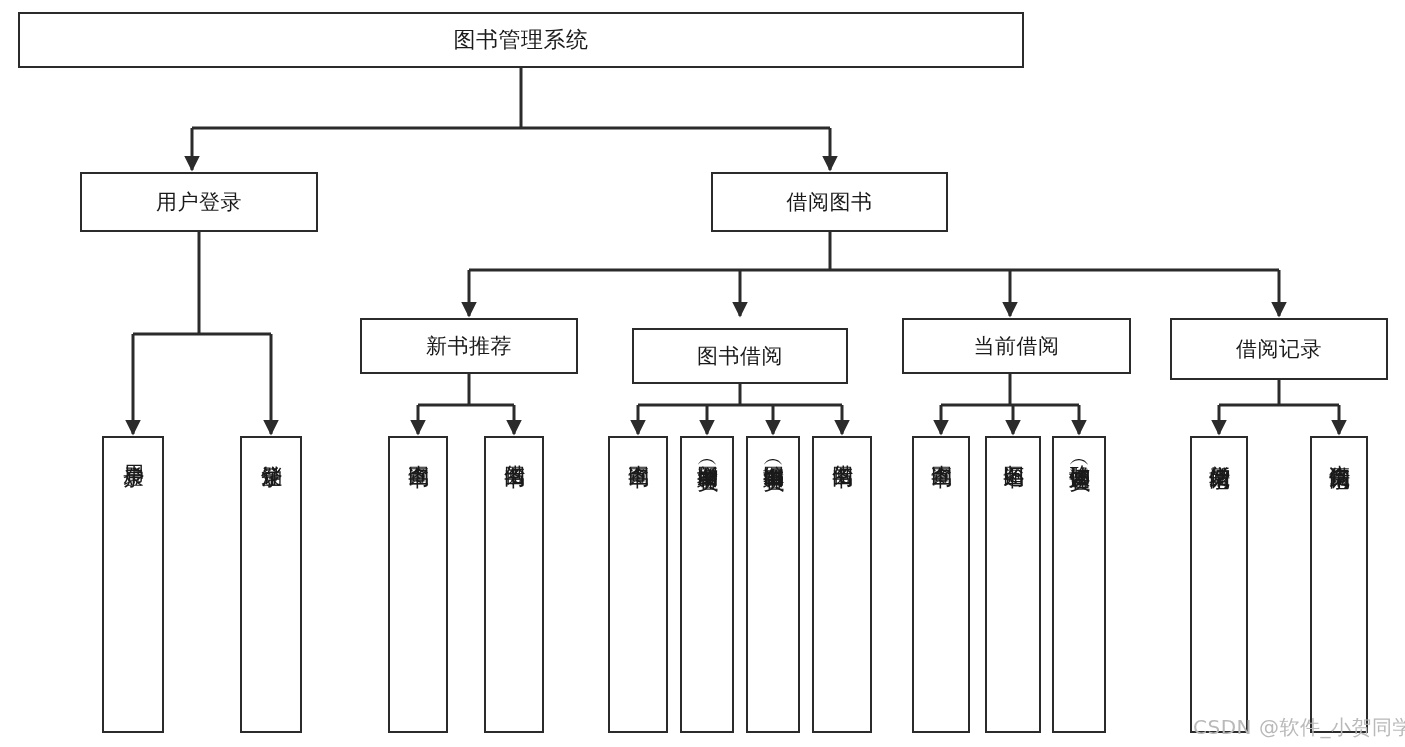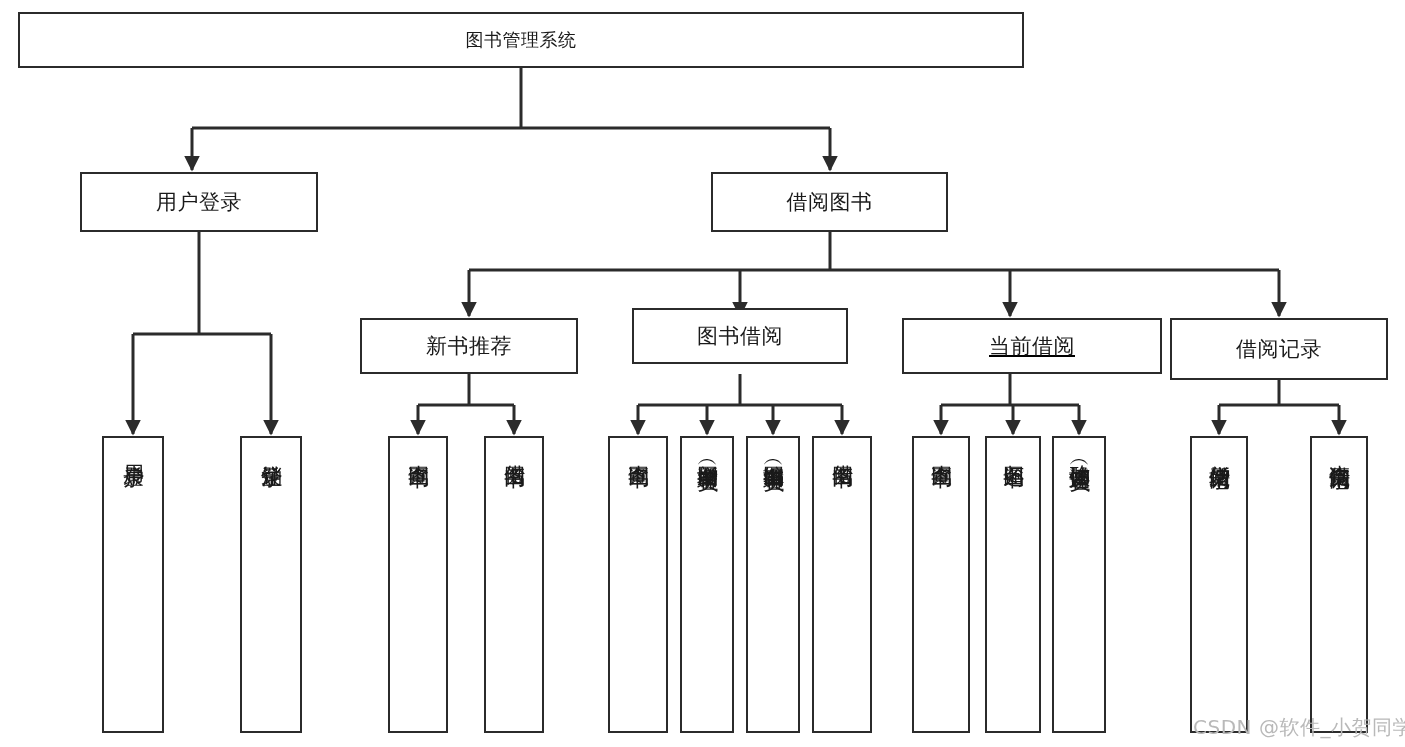--- a/index.html
+++ b/index.html
@@ -56,7 +56,7 @@
     letter-spacing: 1px;
     white-space: nowrap;
   }
-  .node.root .lbl { font-size: 18px; }
+  .node.root .lbl { font-size: 22px; }
   .watermark {
     position: absolute;
     color: #b9b9b9;

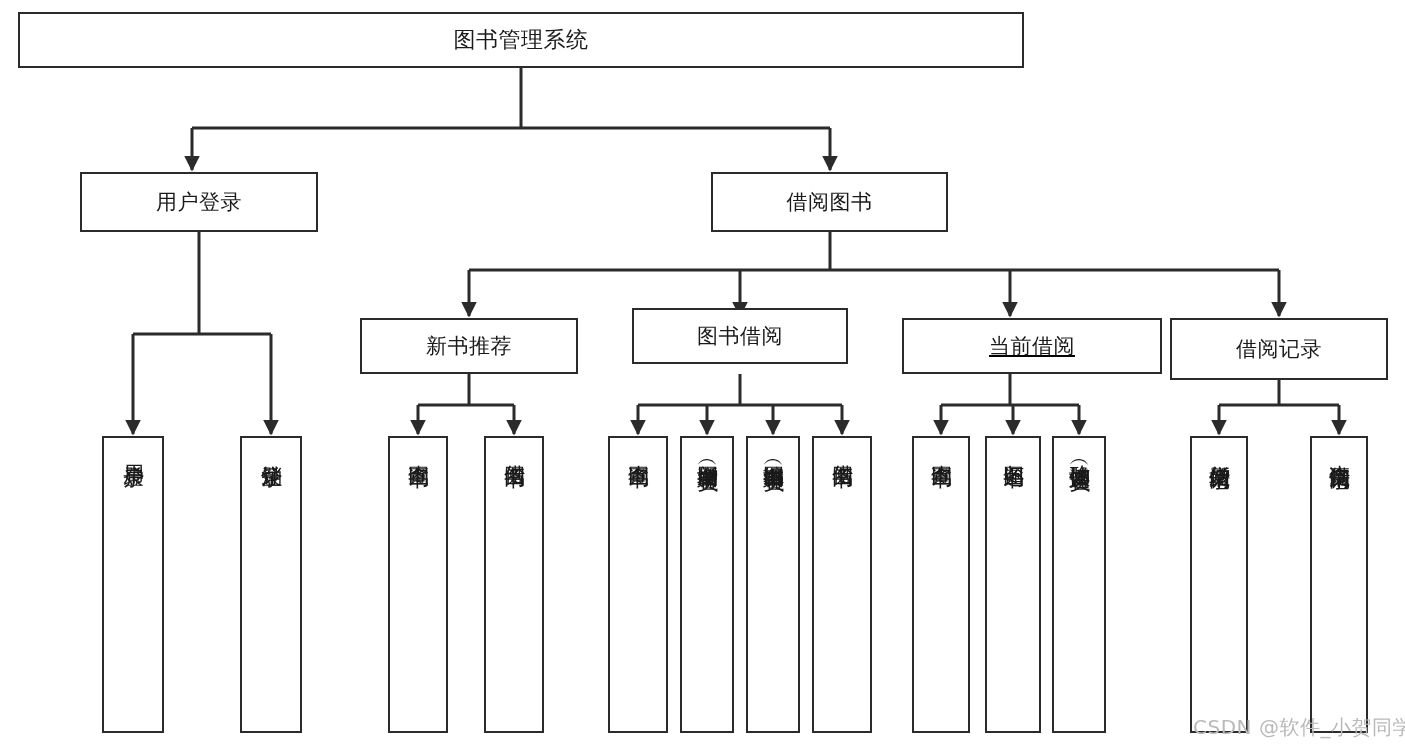--- a/index.html
+++ b/index.html
@@ -138,7 +138,7 @@
   <div class="node" style="left: 360px; top: 318px; width: 218px; height: 56px;">
     <span class="lbl">新书推荐</span>
   </div>
-  <div class="node" style="left: 632px; top: 308px; width: 216px; height: 56px;">
+  <div class="node" style="left: 632px; top: 328px; width: 216px; height: 56px;">
     <span class="lbl">图书借阅</span>
   </div>
   <div class="node" style="left: 902px; top: 318px; width: 260px; height: 56px; text-decoration: underline;">

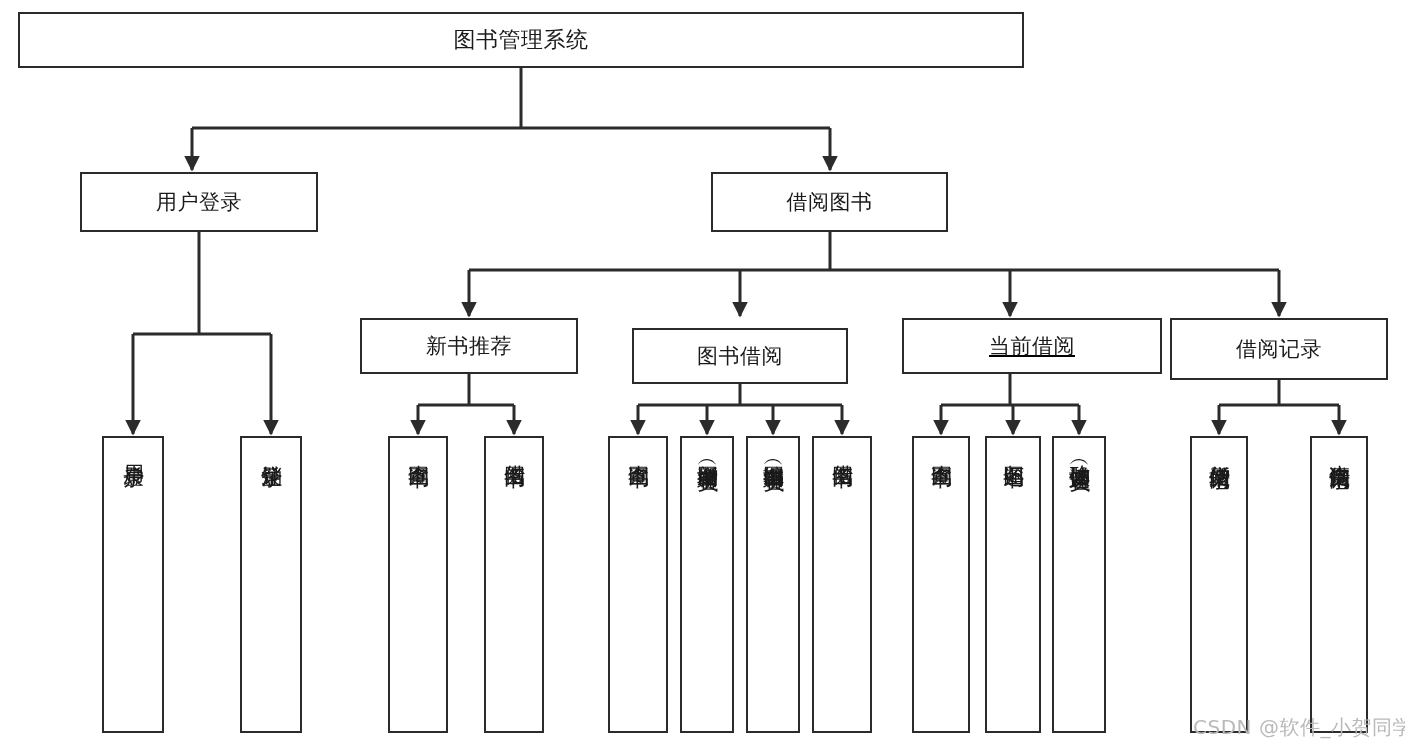--- a/index.html
+++ b/index.html
@@ -141,7 +141,7 @@
   <div class="node" style="left: 632px; top: 328px; width: 216px; height: 56px;">
     <span class="lbl">图书借阅</span>
   </div>
-  <div class="node" style="left: 902px; top: 318px; width: 260px; height: 56px; text-decoration: underline;">
+  <div class="node" style="left: 902px; top: 318px; width: 229px; height: 56px;">
     <span class="lbl">当前借阅</span>
   </div>
   <div class="node" style="left: 1170px; top: 318px; width: 218px; height: 62px;">

